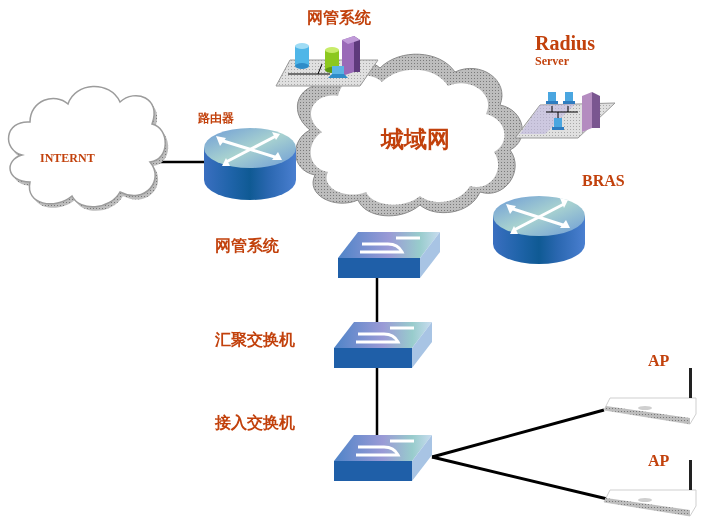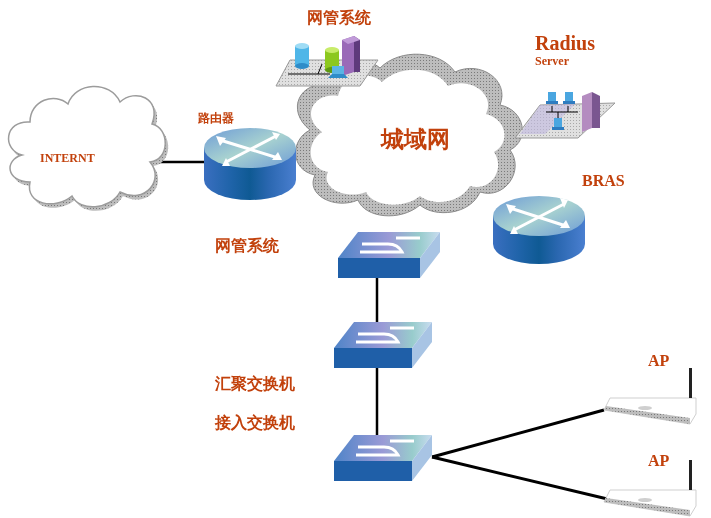--- a/index.html
+++ b/index.html
@@ -193,7 +193,7 @@
 <div class="lbl" style="left:381px; top:124px; font-size:23px; font-weight:bold;">城域网</div>
 <div class="lbl lbl-en" style="left:554px; top:172px; font-size:16px;margin-left:28px;">BRAS</div>
 <div class="lbl" style="left:215px; top:236px; font-size:16px;">网管系统</div>
-<div class="lbl" style="left:215px; top:330px; font-size:16px;margin-top:44px;">汇聚交换机</div>
+<div class="lbl" style="left:215px; top:330px; font-size:16px;">汇聚交换机</div>
 <div class="lbl" style="left:215px; top:413px; font-size:16px;">接入交换机</div>
 <div class="lbl lbl-en" style="left:648px; top:352px; font-size:16px;">AP</div>
 <div class="lbl lbl-en" style="left:648px; top:452px; font-size:16px;">AP</div>

